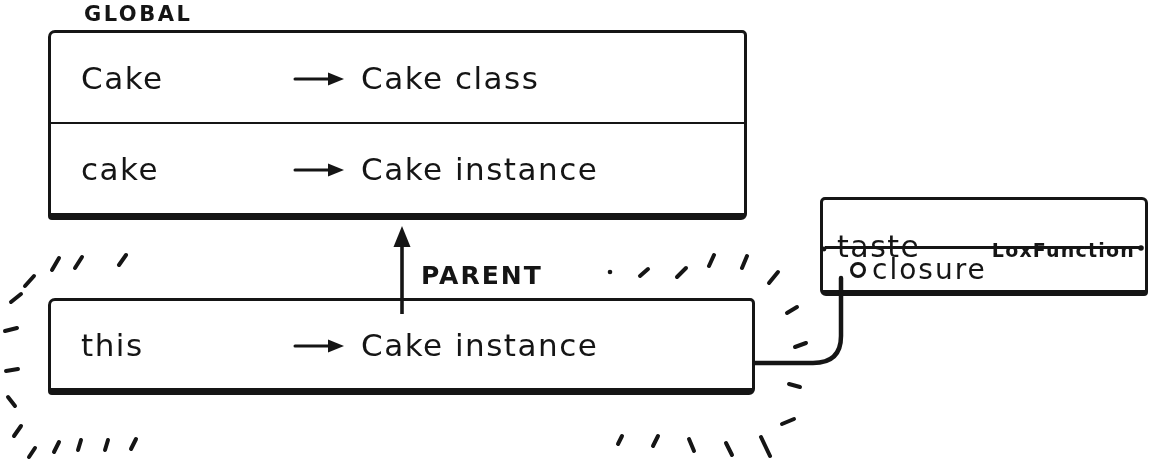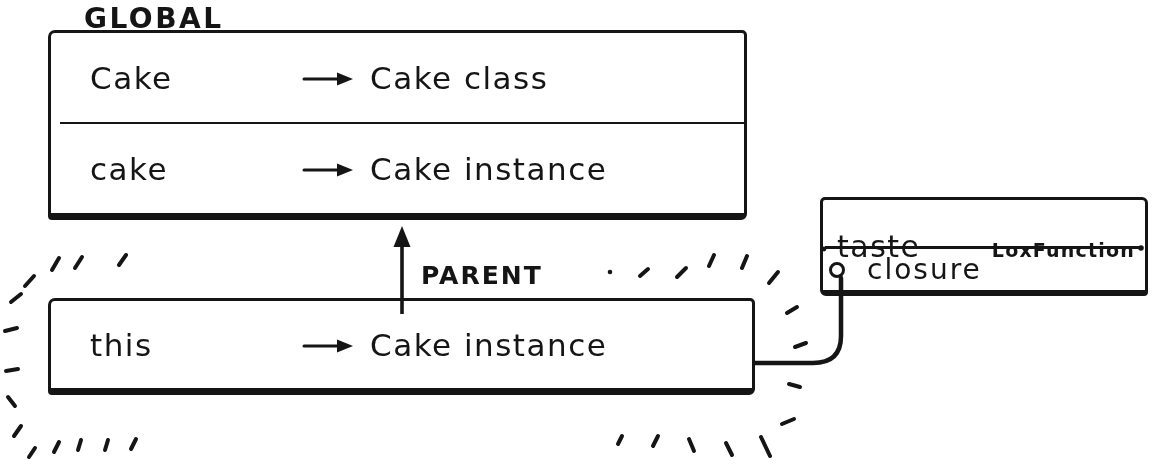--- a/index.html
+++ b/index.html
@@ -18,7 +18,7 @@
   
   .env-label {
     position: absolute;
-    font-size: 28px; font-weight: bold;
+    font-size: 21px; font-weight: bold;
     letter-spacing: 2.5px;
     white-space: nowrap;
   }

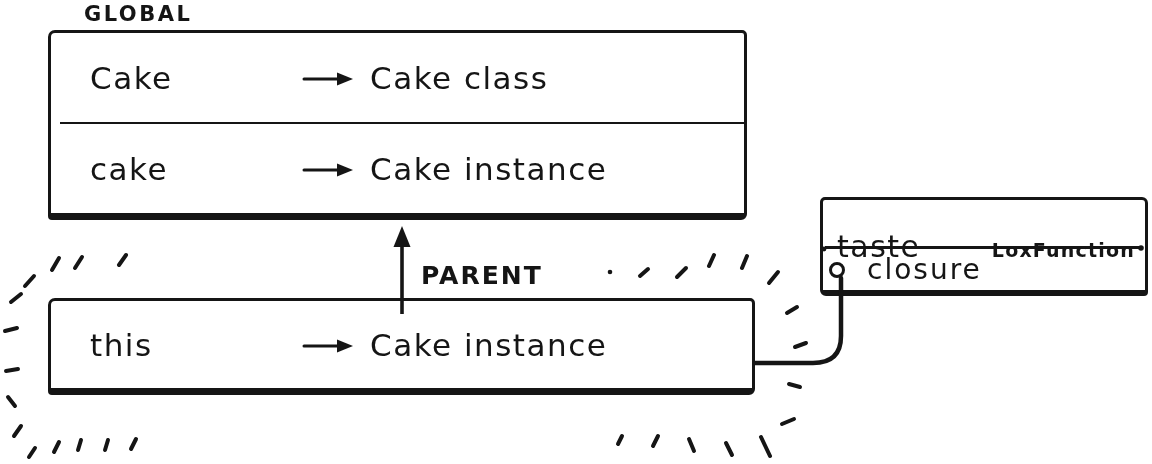--- a/index.html
+++ b/index.html
@@ -30,7 +30,6 @@
     border-radius: 7px 5px 6px 4px;
     display: flex; flex-direction: column;
     z-index: 1;
-    padding-left: 9px;
   }
   .env-row {
     flex: 1;

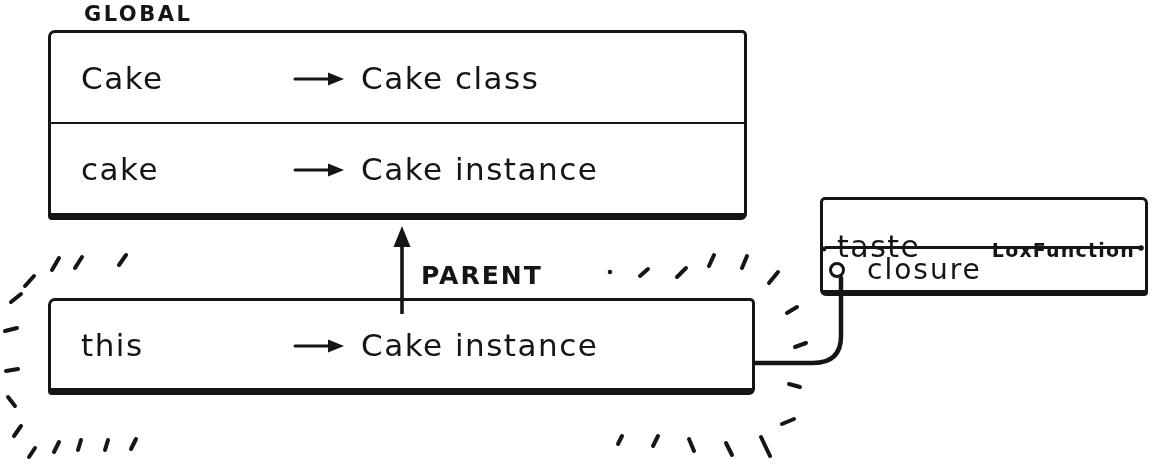--- a/index.html
+++ b/index.html
@@ -70,8 +70,7 @@
   .fn-field {
     flex: 1;
     display: flex; align-items: center;
-    padding-left: 6px;
-    gap: 16px;
+    padding-left: 27px;
   }
   .field-dot {
     width: 16px; height: 16px;

